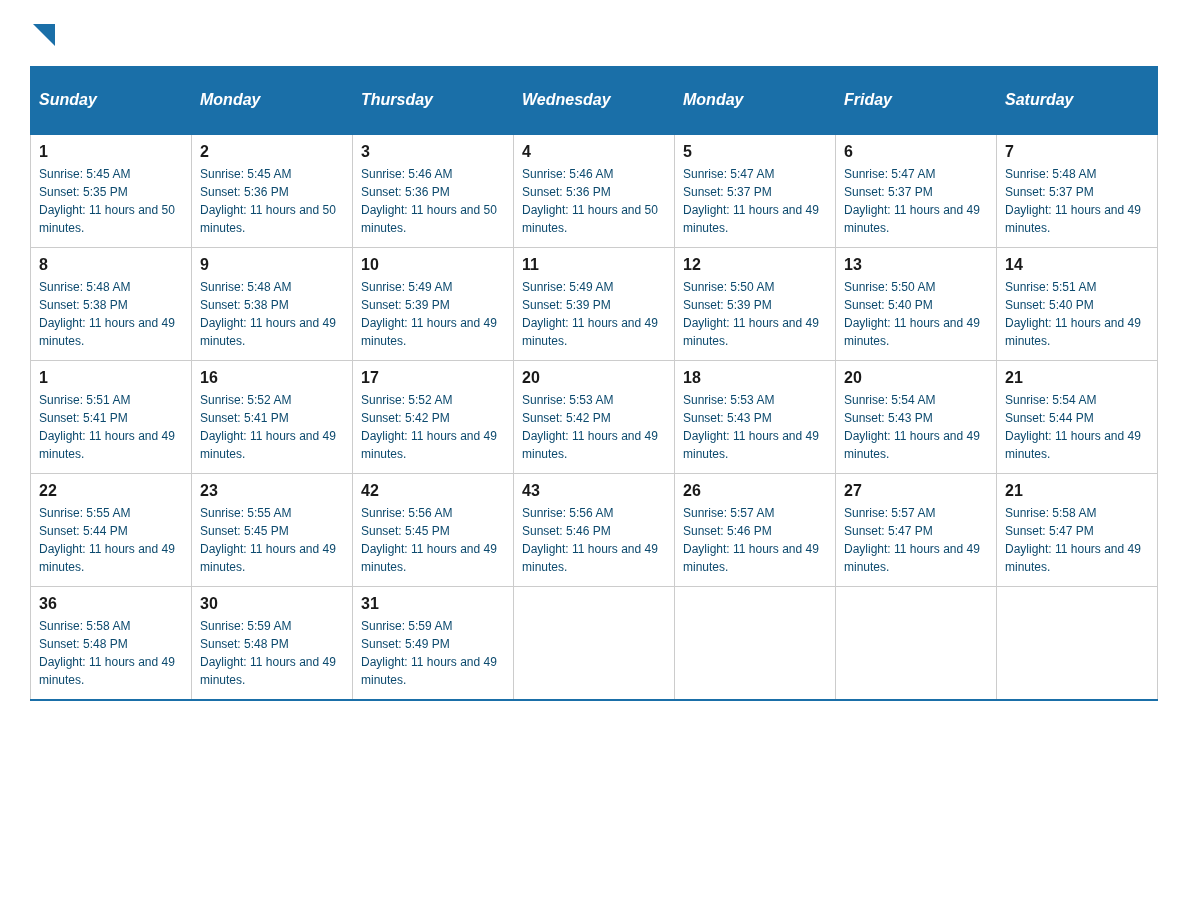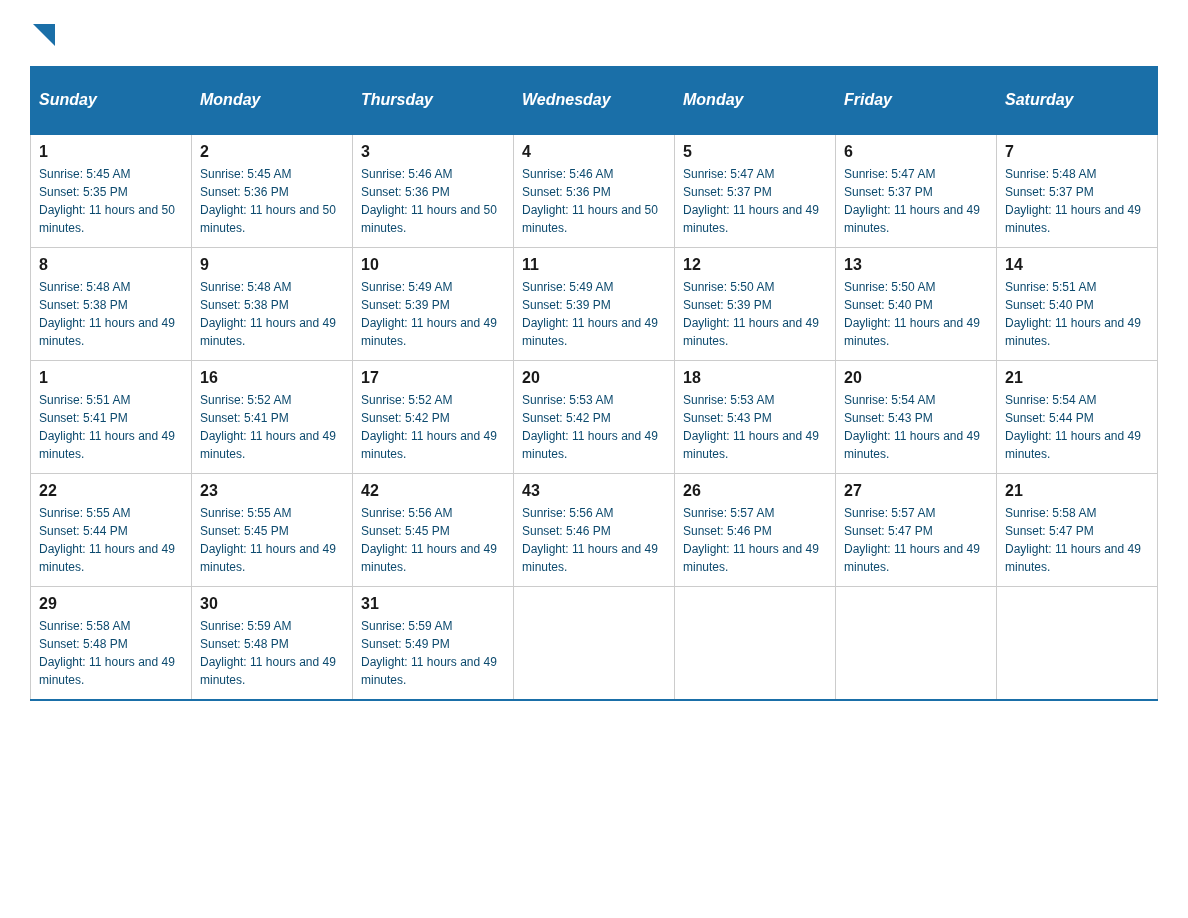--- a/index.html
+++ b/index.html
@@ -252,7 +252,7 @@
       </tr>
       <tr>
         <td>
-          <div class="day-number">29</div>
+          <div class="day-number">36</div>
           <div class="day-info">Sunrise: 5:58 AM<br>Sunset: 5:48 PM<br>Daylight: 11 hours and 49 minutes.</div>
         </td>
         <td>

